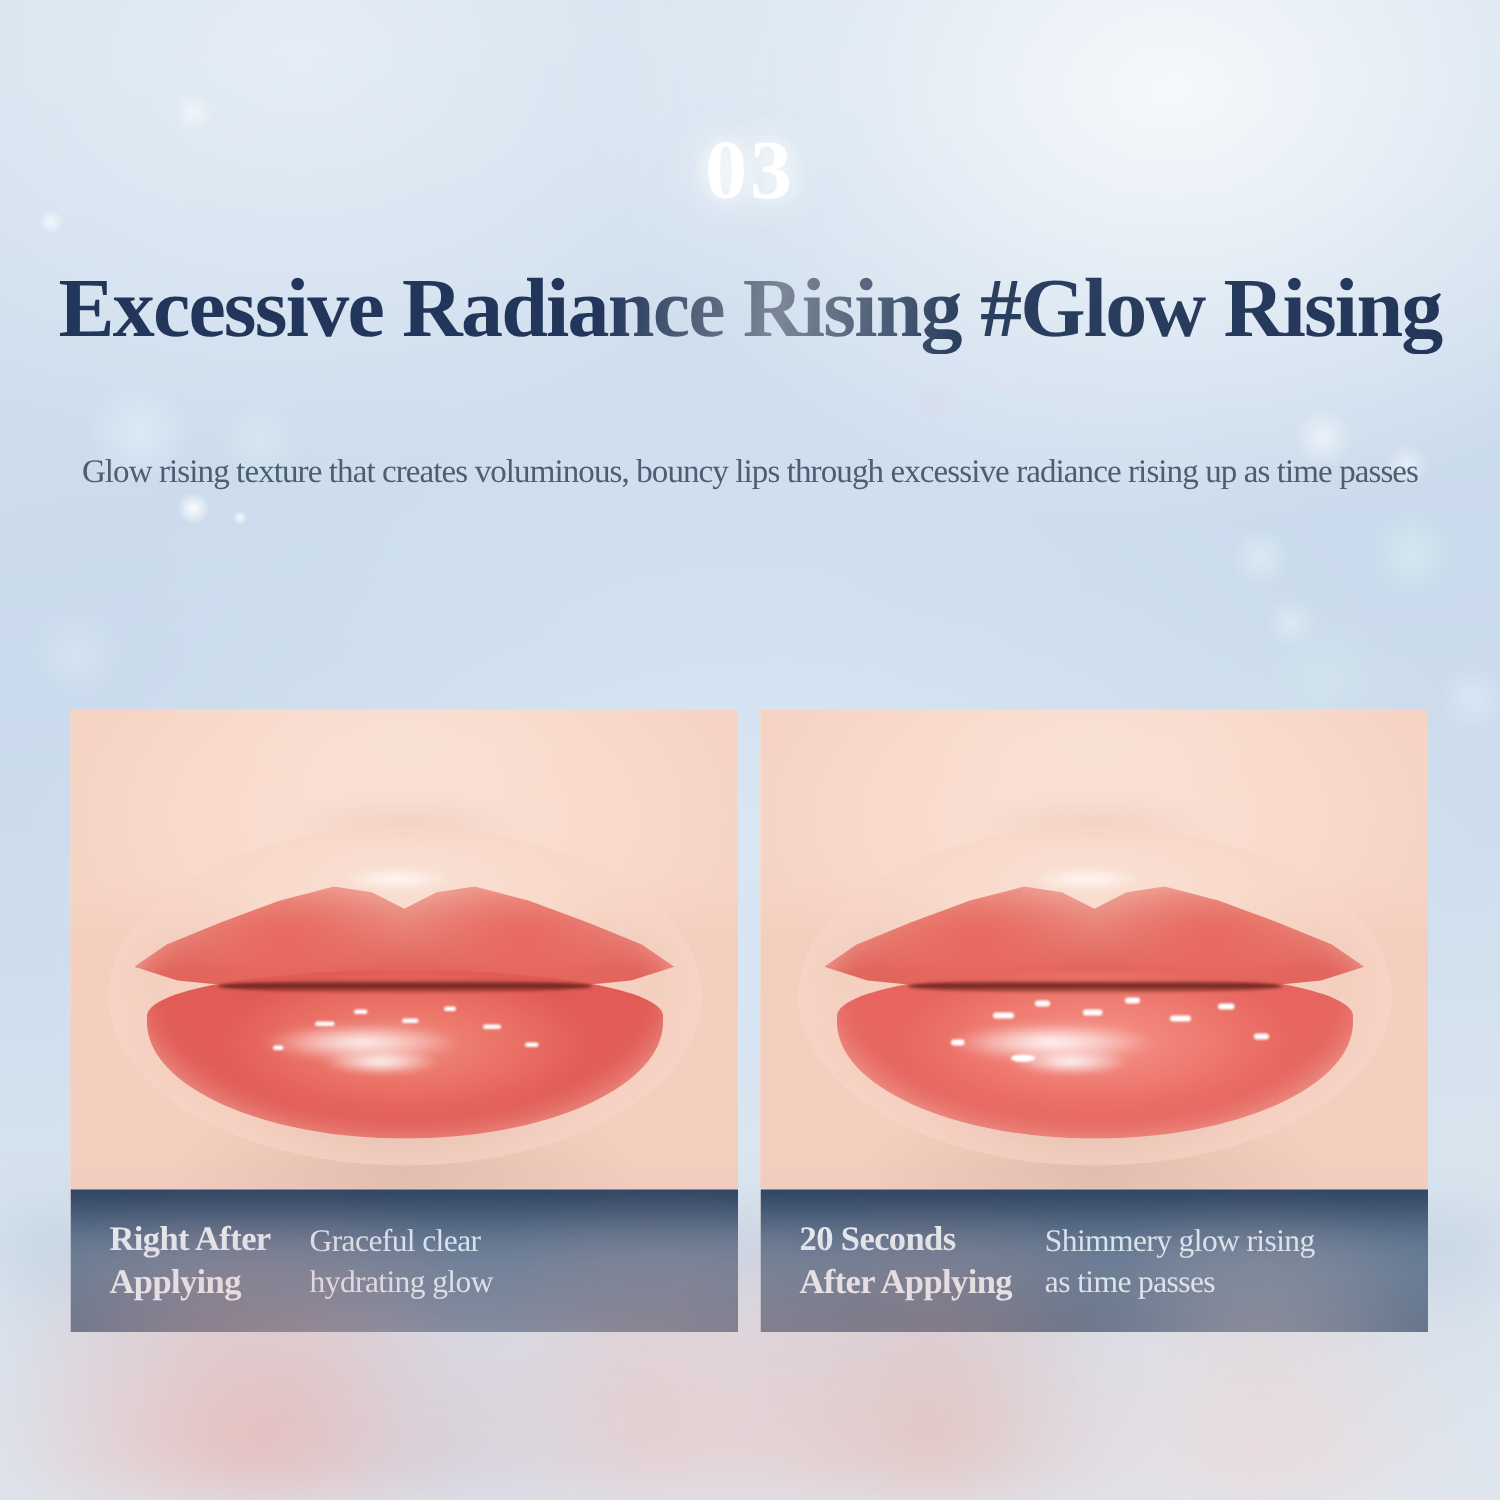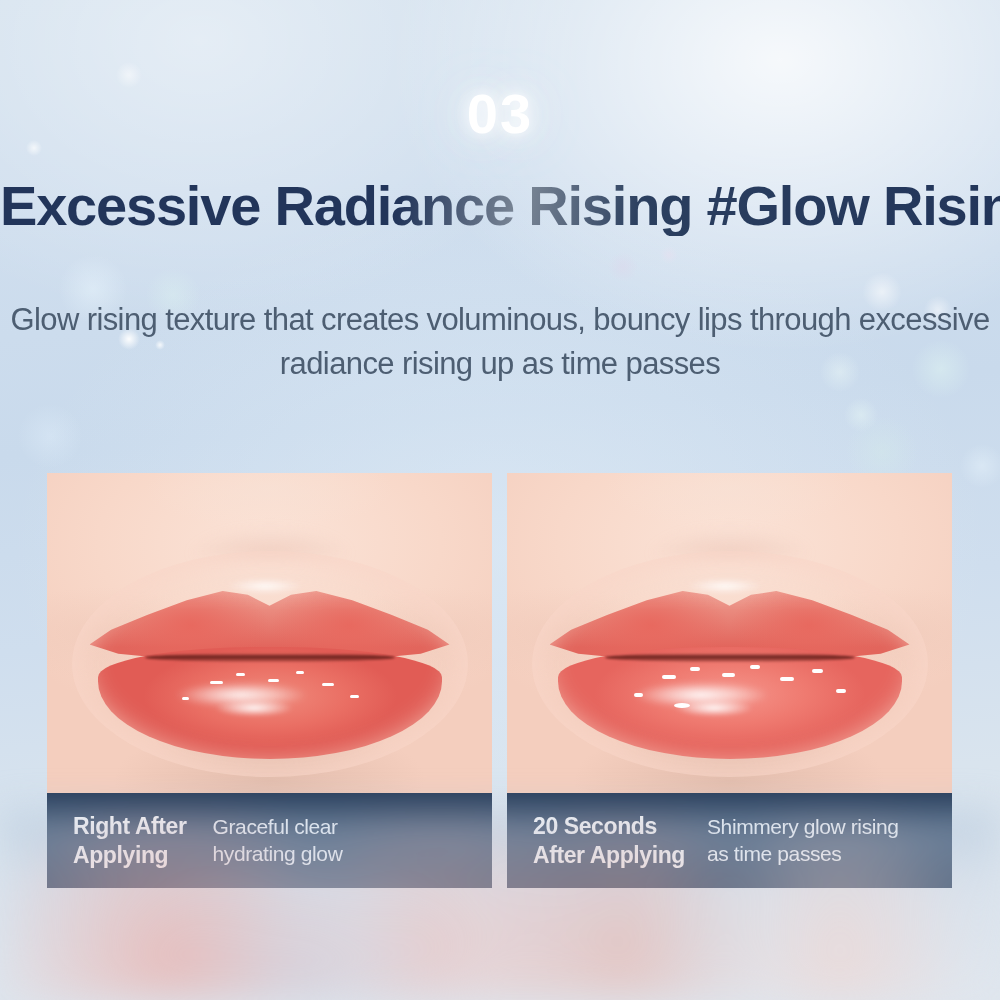--- a/index.html
+++ b/index.html
@@ -16,6 +16,7 @@
     position:absolute; inset:0;
     width:1000px; height:1000px;
     overflow:hidden;
+    font-family:Liberation Serif, serif;
   }
   .bg-base {
     position:absolute; inset:0;

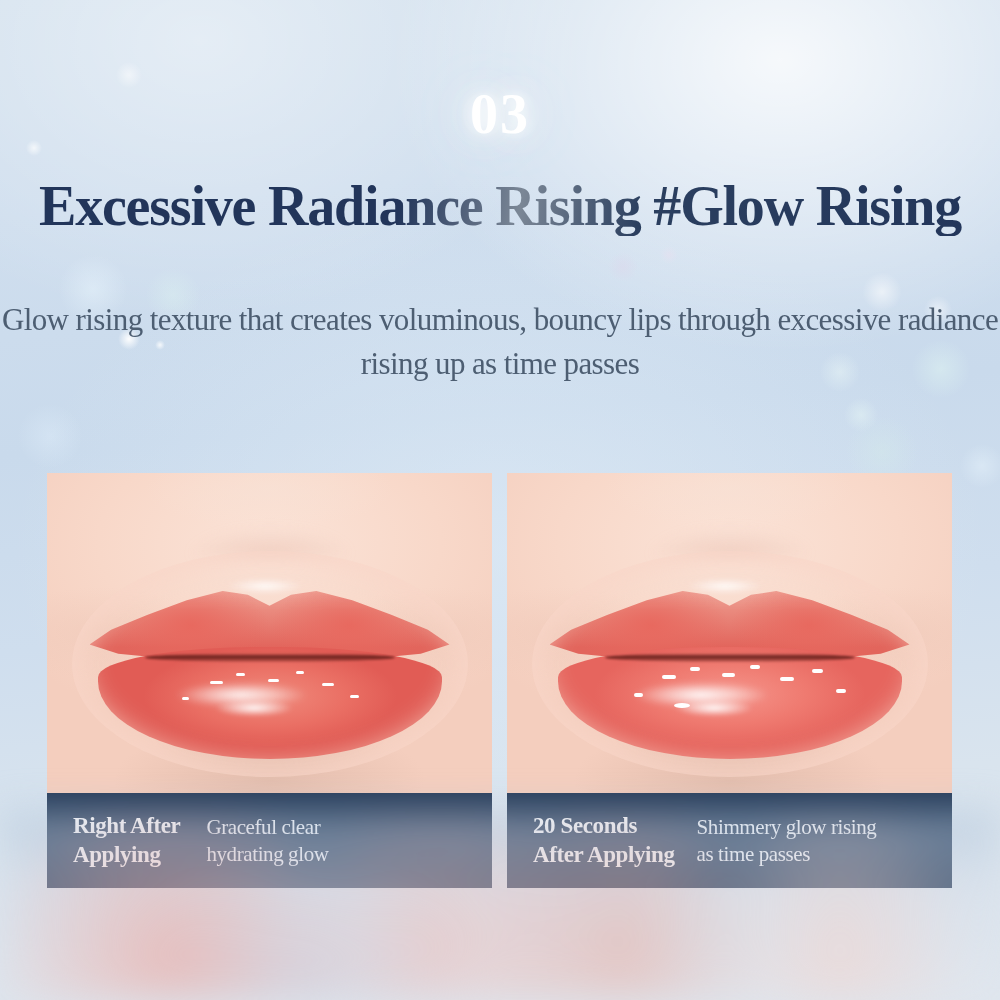--- a/index.html
+++ b/index.html
@@ -61,7 +61,7 @@
   .subtitle {
     position:absolute; top:298px; left:0; right:0;
     text-align:center;
-    font-size:31px; font-weight:400; line-height:1.42;
+    font-size:22px; font-weight:400; line-height:1.42;
     letter-spacing:-0.6px;
     color:#4d5e72;
   }

